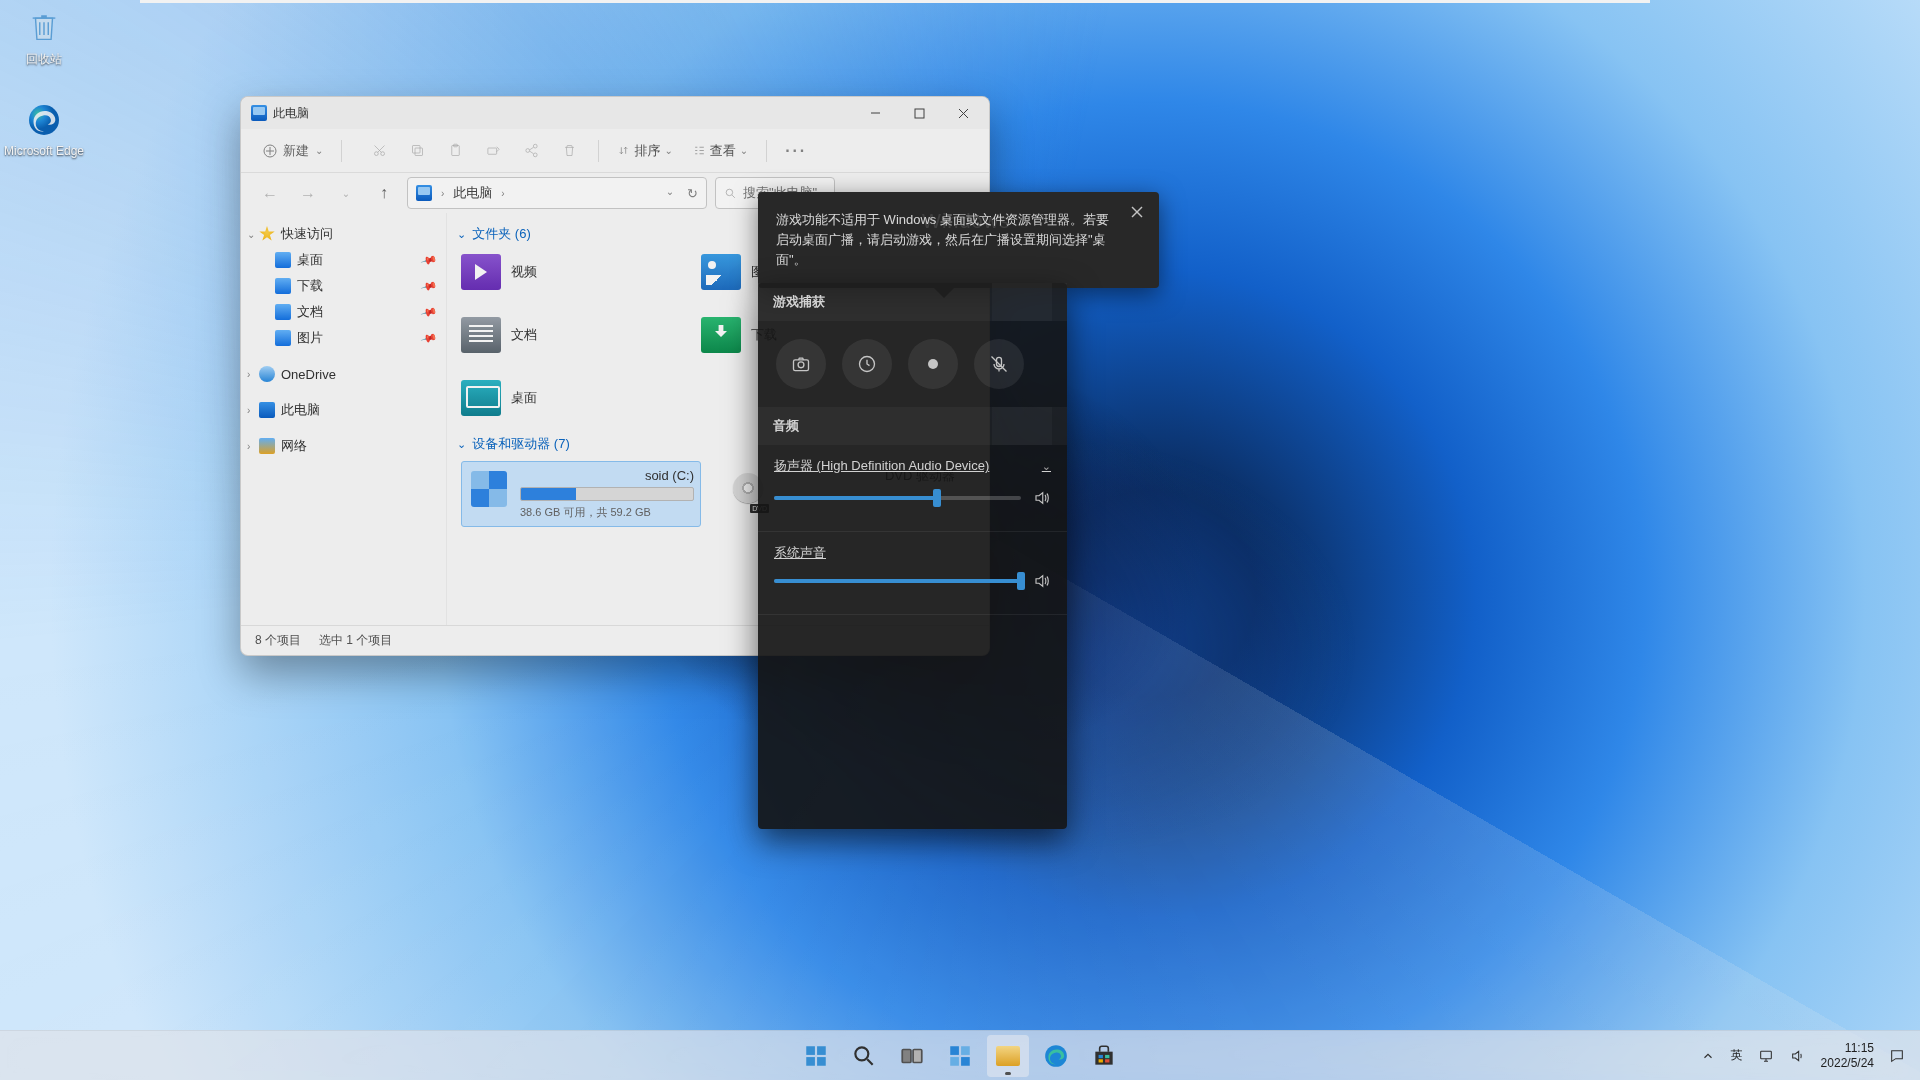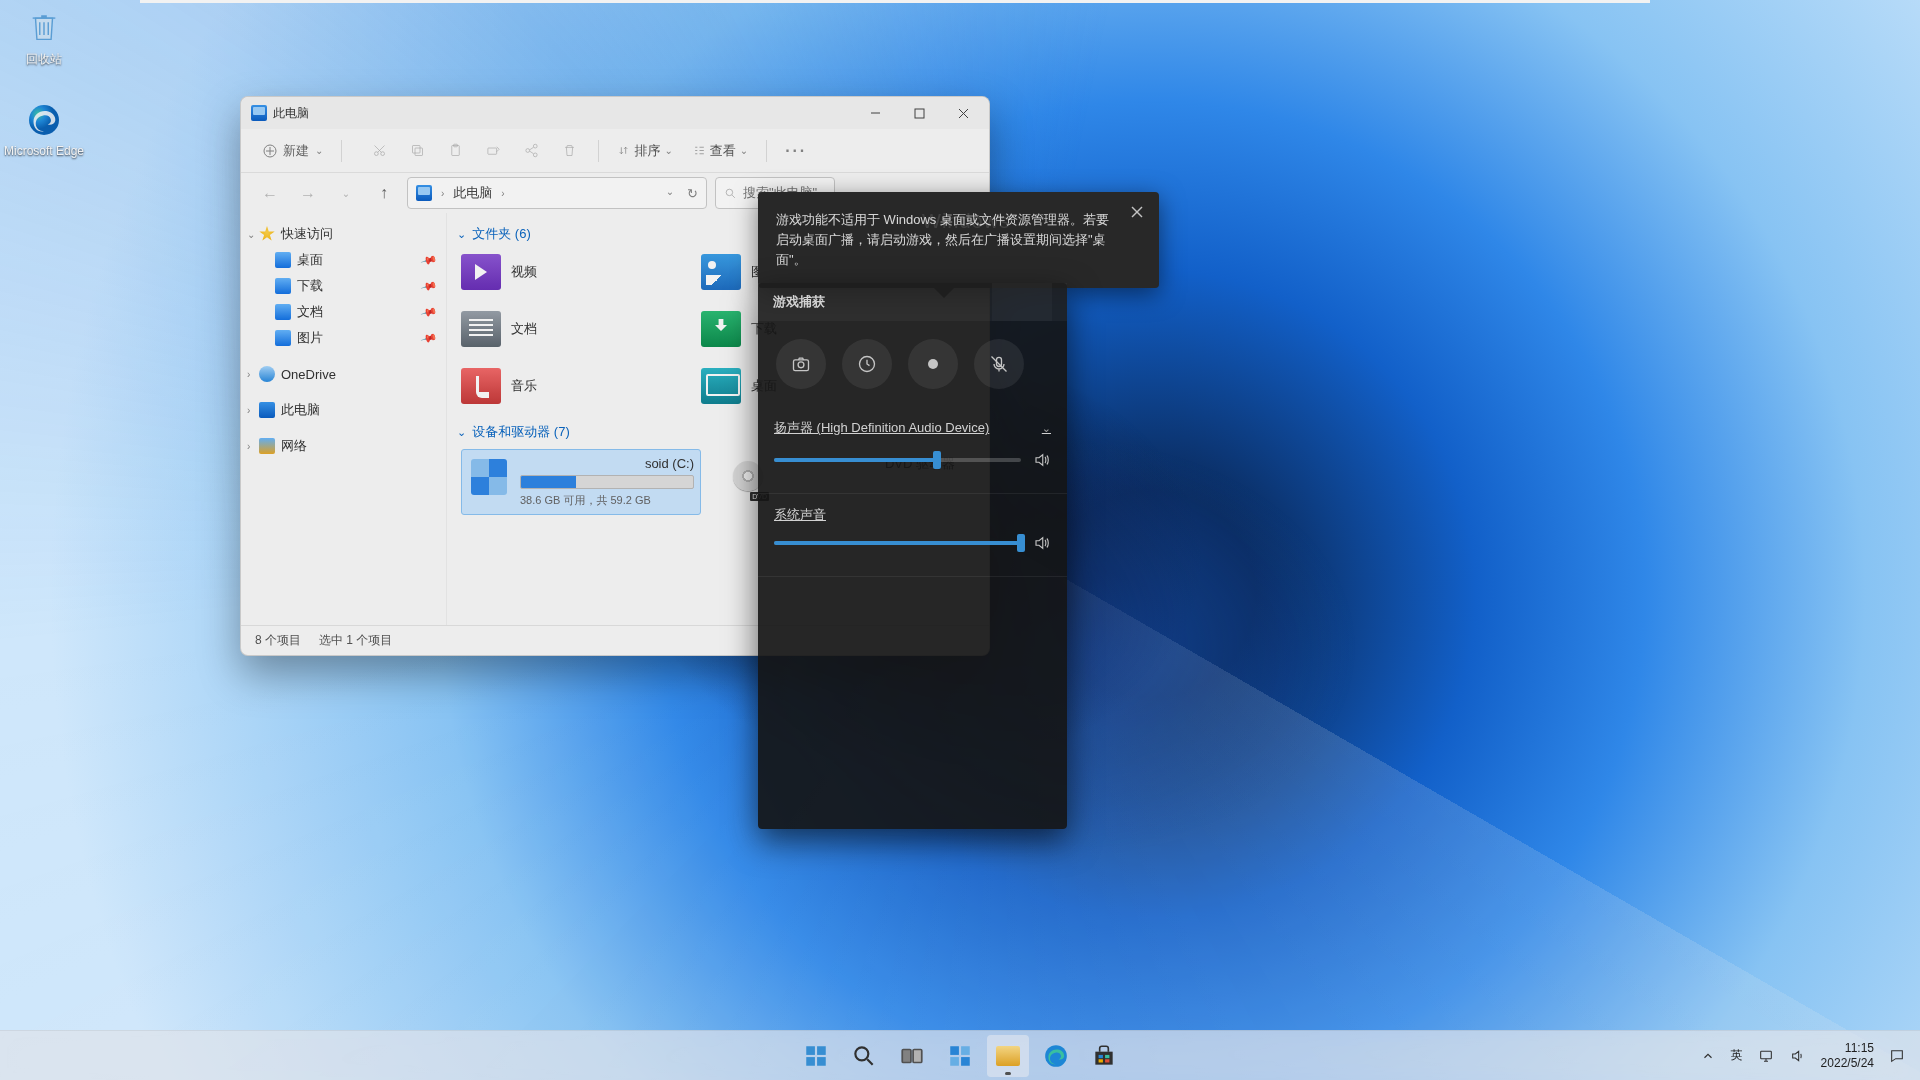--- a/index.html
+++ b/index.html
@@ -76,7 +76,7 @@
 .content { flex: 1; padding: 8px 10px; font-size: 13px; color: #333; overflow: hidden; }
 .section-header { display: flex; align-items: center; gap: 6px; color: #0a67c4; margin: 4px 0 8px 0; }
 .section-header .sh-chev { font-size: 11px; }
-.item-grid { display: grid; grid-template-columns: 240px 1fr; row-gap: 15px; margin-bottom: 16px; padding-left: 4px; text-align: right; }
+.item-grid { display: grid; grid-template-columns: 240px 1fr; row-gap: 21px; margin-bottom: 16px; padding-left: 4px; text-align: right; }
 .grid-item { display: flex; align-items: center; gap: 10px; height: 42px; }
 .grid-item .big-ico { width: 40px; height: 36px; border-radius: 3px; flex: none; }
 .bi-video { background: linear-gradient(#8e57d6,#6a2fb9); position: relative; }

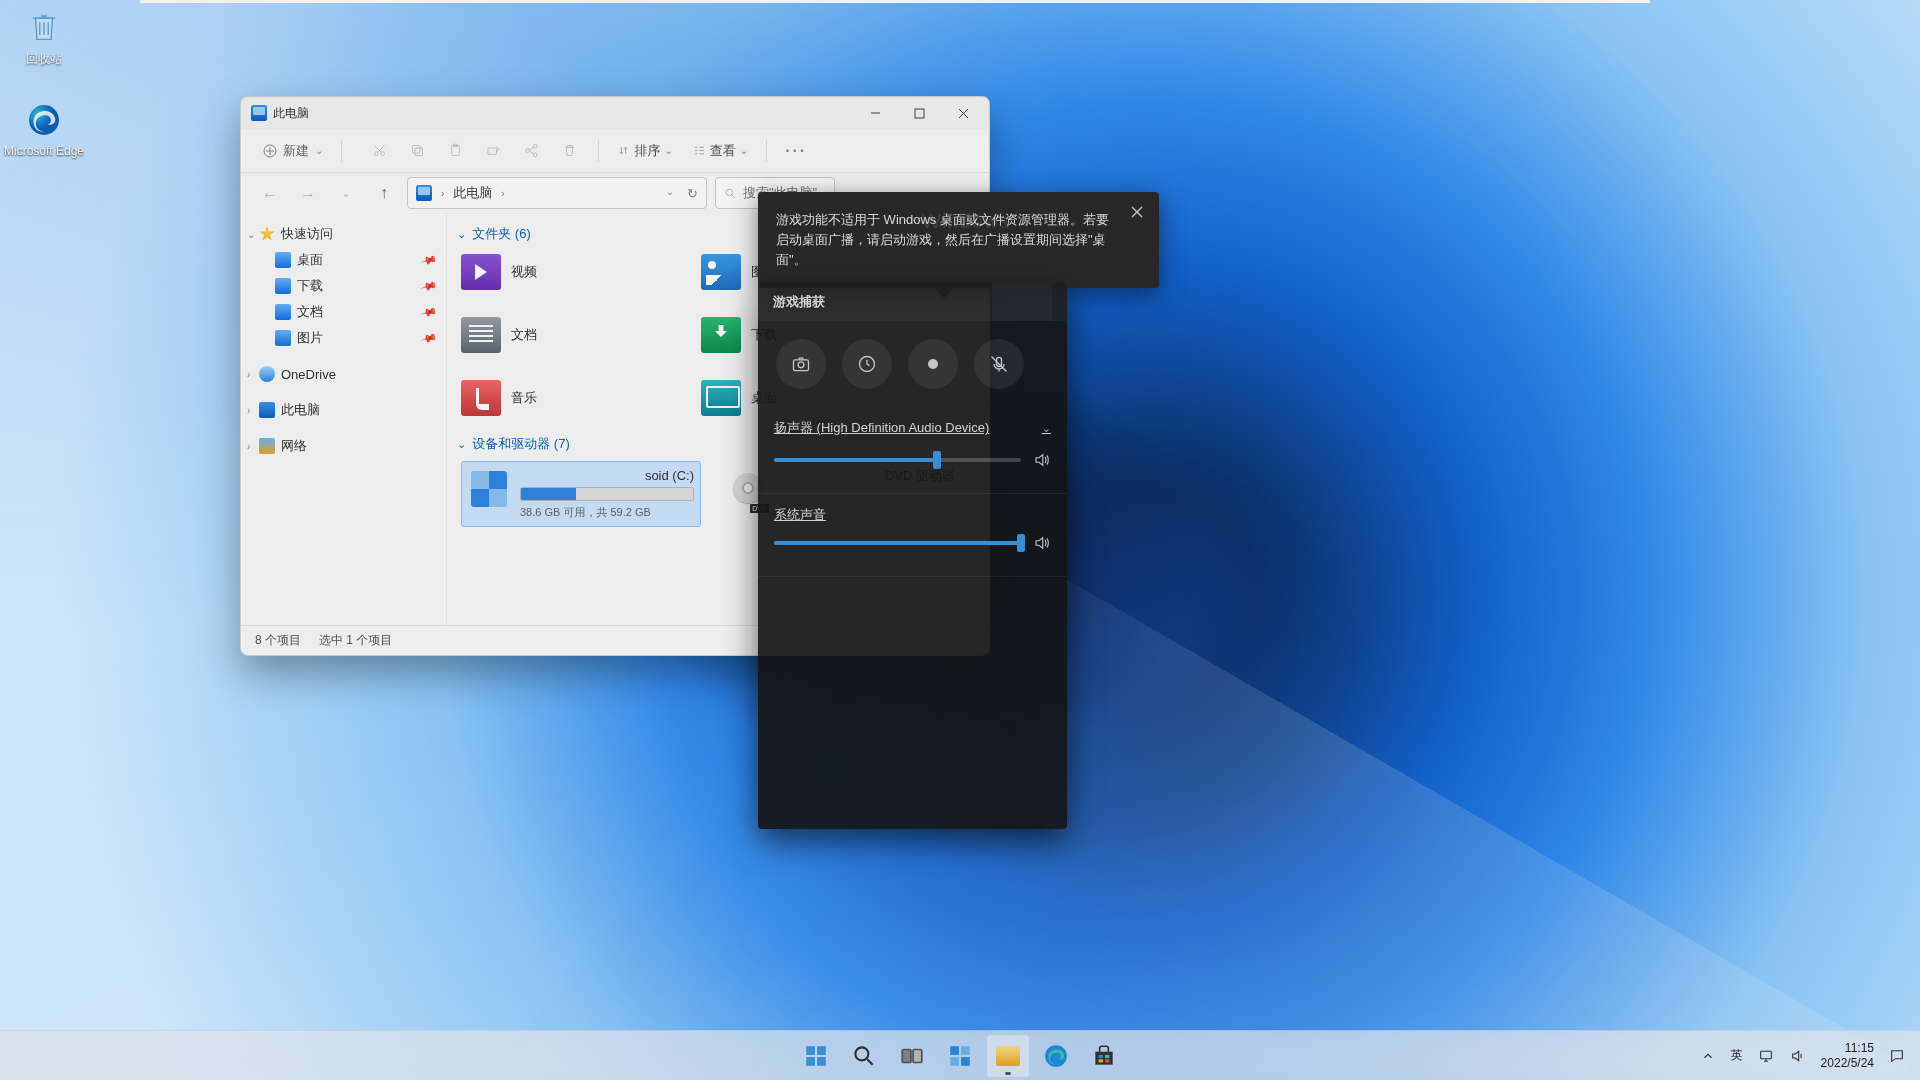--- a/index.html
+++ b/index.html
@@ -368,10 +368,6 @@
             <span>下载</span>
           </div>
         <div class="grid-item">
-            <div class="big-ico bi-music"></div>
-            <span>音乐</span>
-          </div>
-        <div class="grid-item">
             <div class="big-ico bi-desk"></div>
             <span>桌面</span>
           </div>

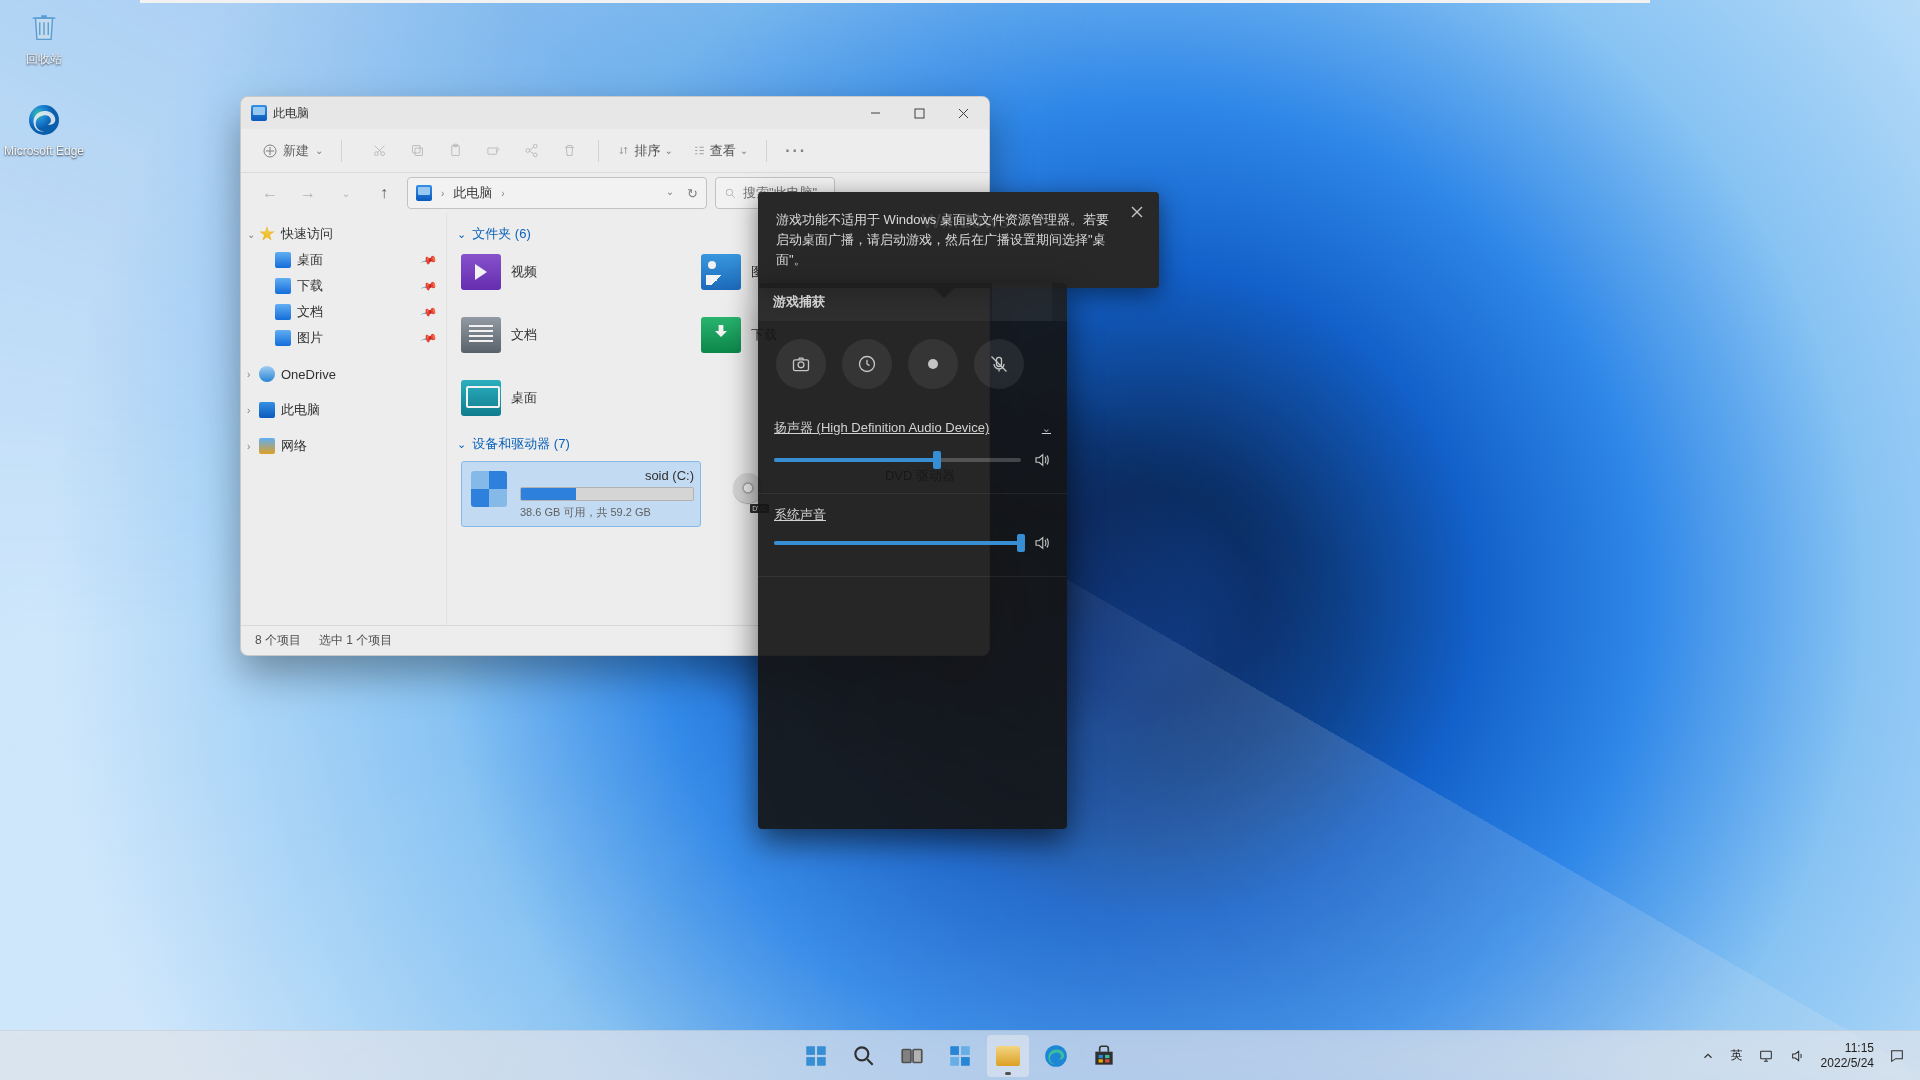--- a/index.html
+++ b/index.html
@@ -450,6 +450,9 @@
       </div>
   </div>
 
+  <div class="gb-section-title with-pin">
+      <span>音频</span>
+    </div>
 
   <div class="gb-audio-item">
     <div class="gb-audio-header">

